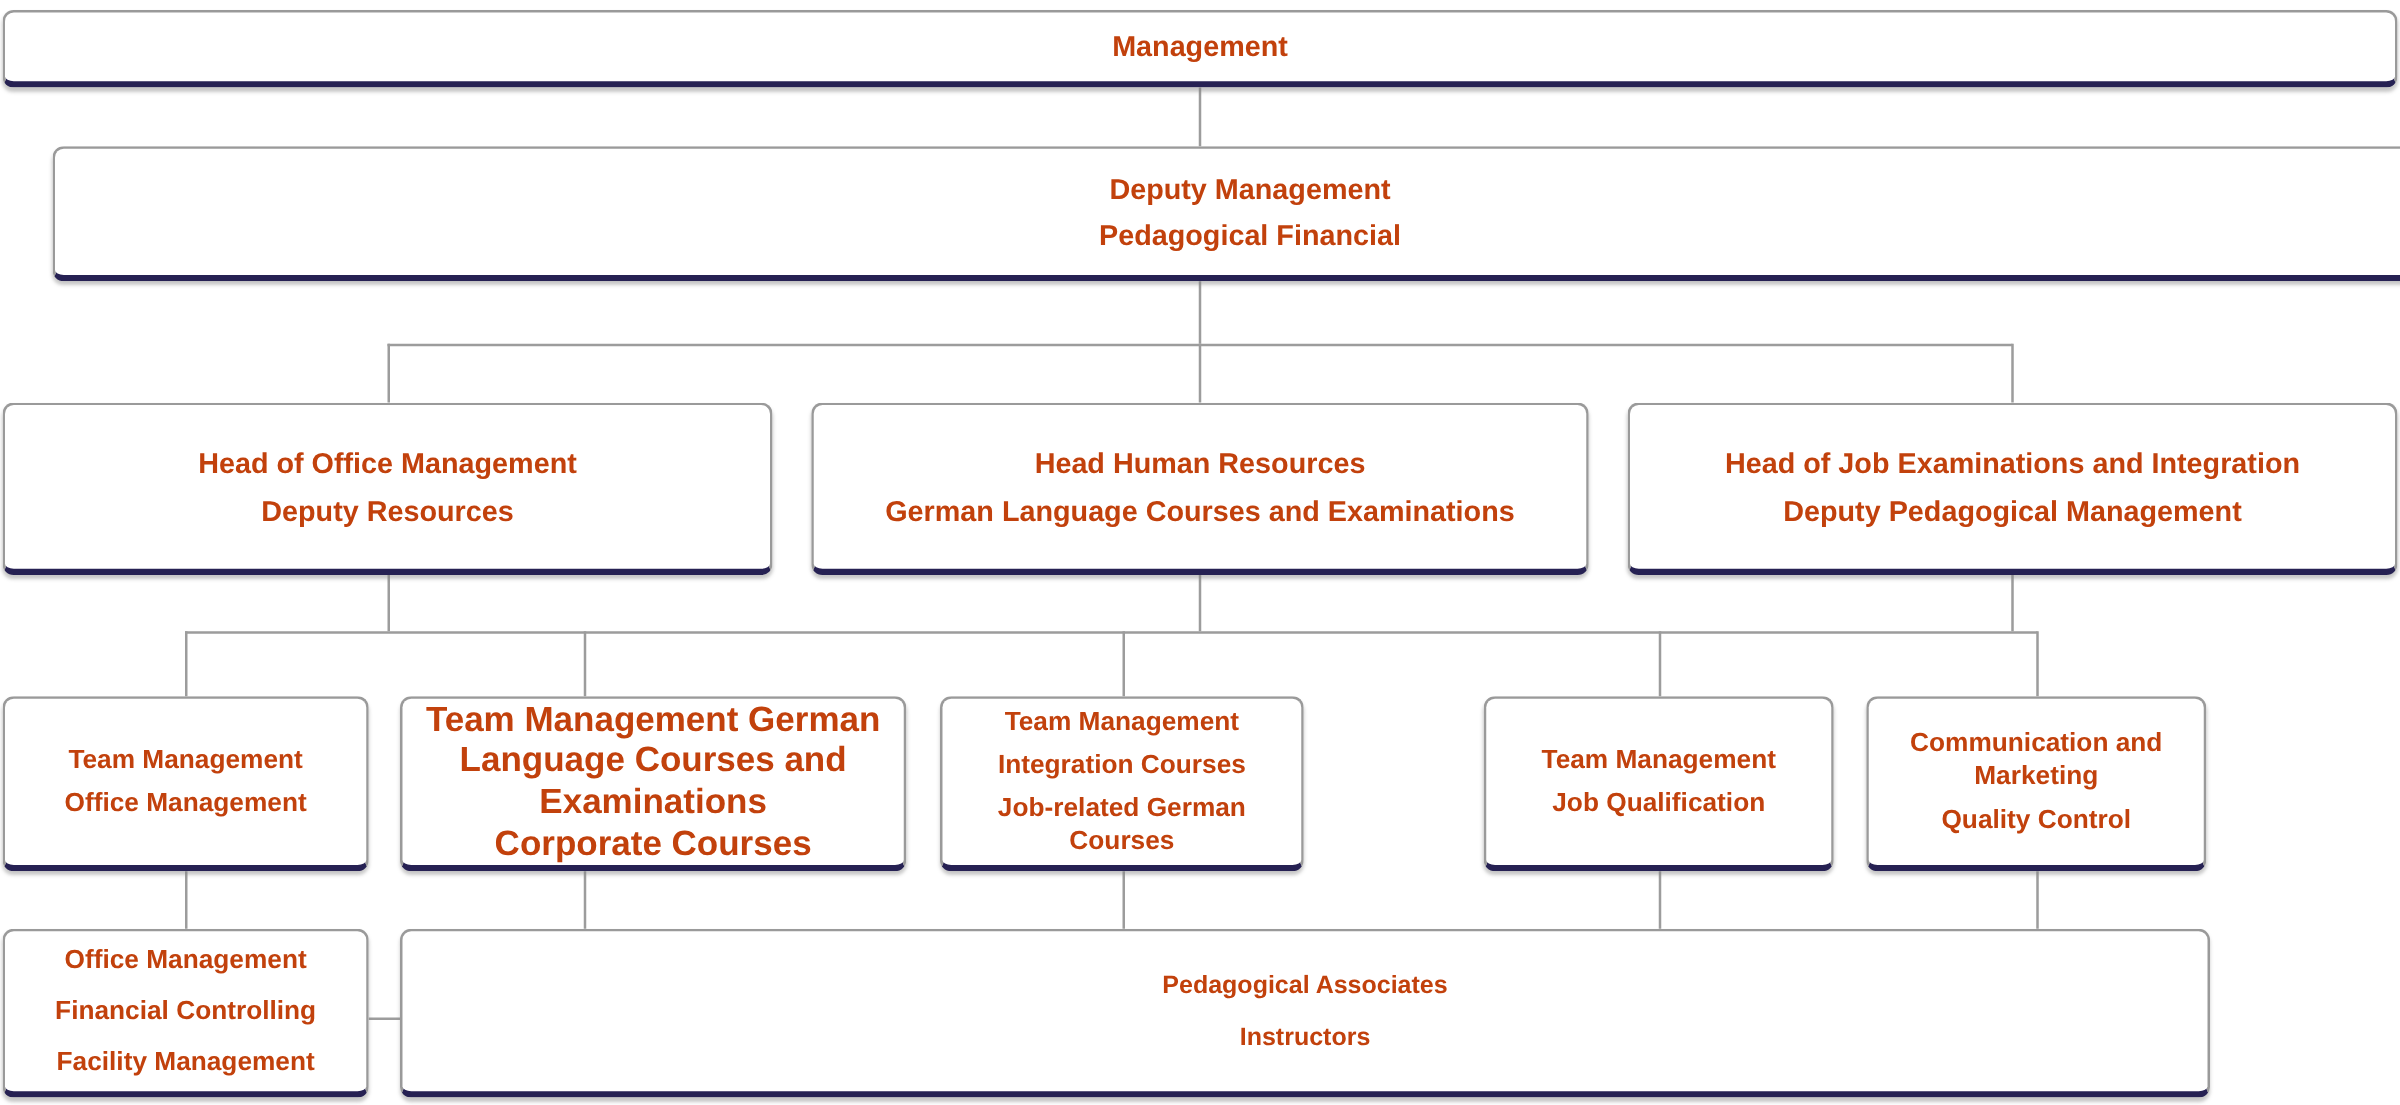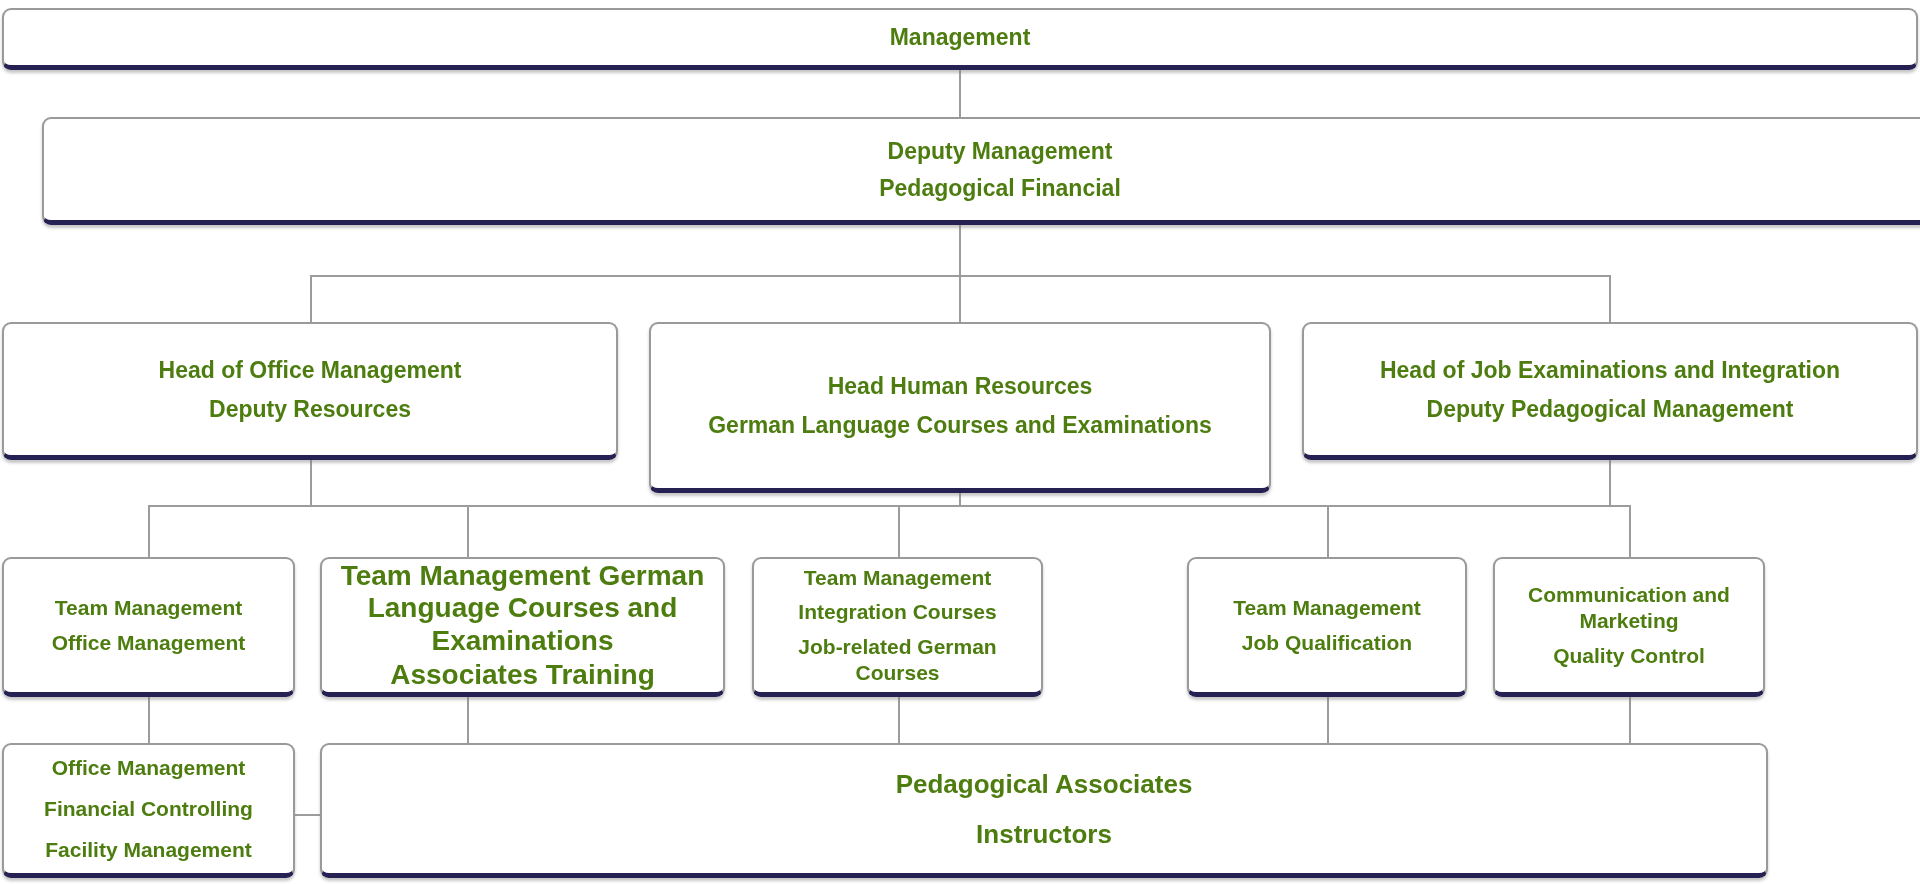--- a/index.html
+++ b/index.html
@@ -28,7 +28,7 @@
     justify-content: center;
     align-items: center;
     text-align: center;
-    color: #4d7c0f;
+    color: #c2410c;
     font-weight: bold;
     z-index: 2;
     padding: 18px 4px;

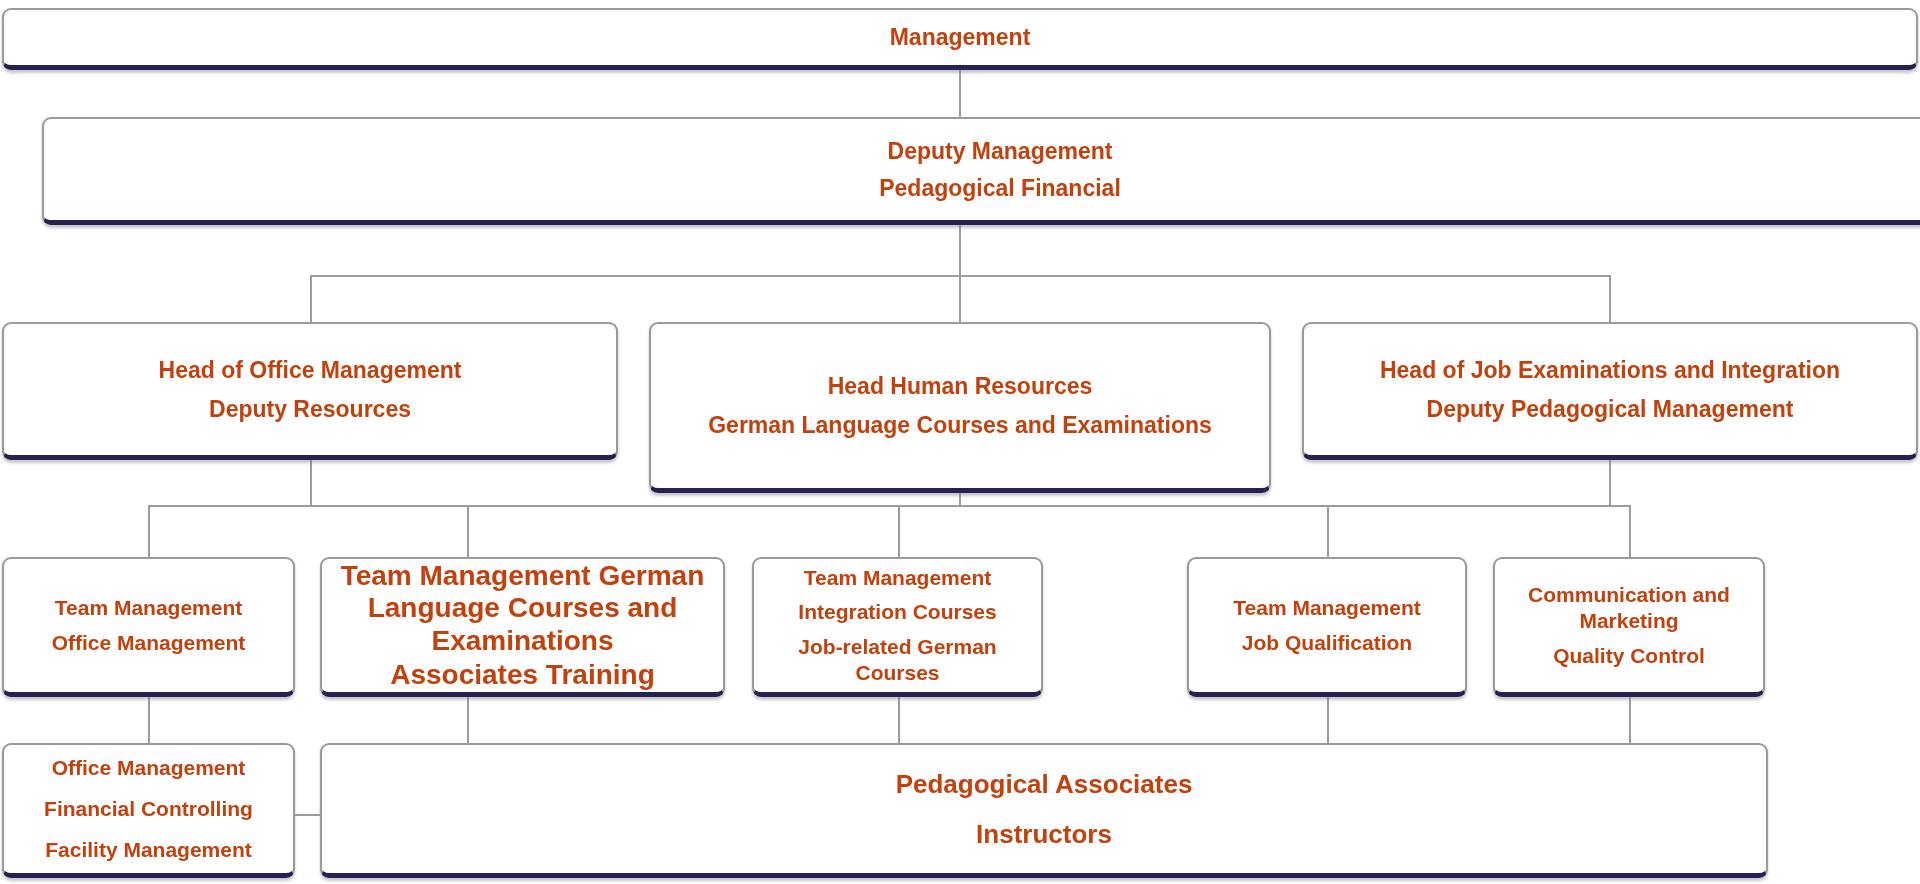--- a/index.html
+++ b/index.html
@@ -90,7 +90,7 @@
       <div class="line">Head of Office Management</div>
       <div class="line">Deputy Resources</div>
     </div>
-    <div class="box fs23 gap10" style="left: 649px; top: 322px; width: 622px; height: 171px;">
+    <div class="box fs23 gap10" style="left: 649px; top: 322px; width: 622px; height: 138px;">
       <div class="line">Head Human Resources</div>
       <div class="line">German Language Courses and Examinations</div>
     </div>

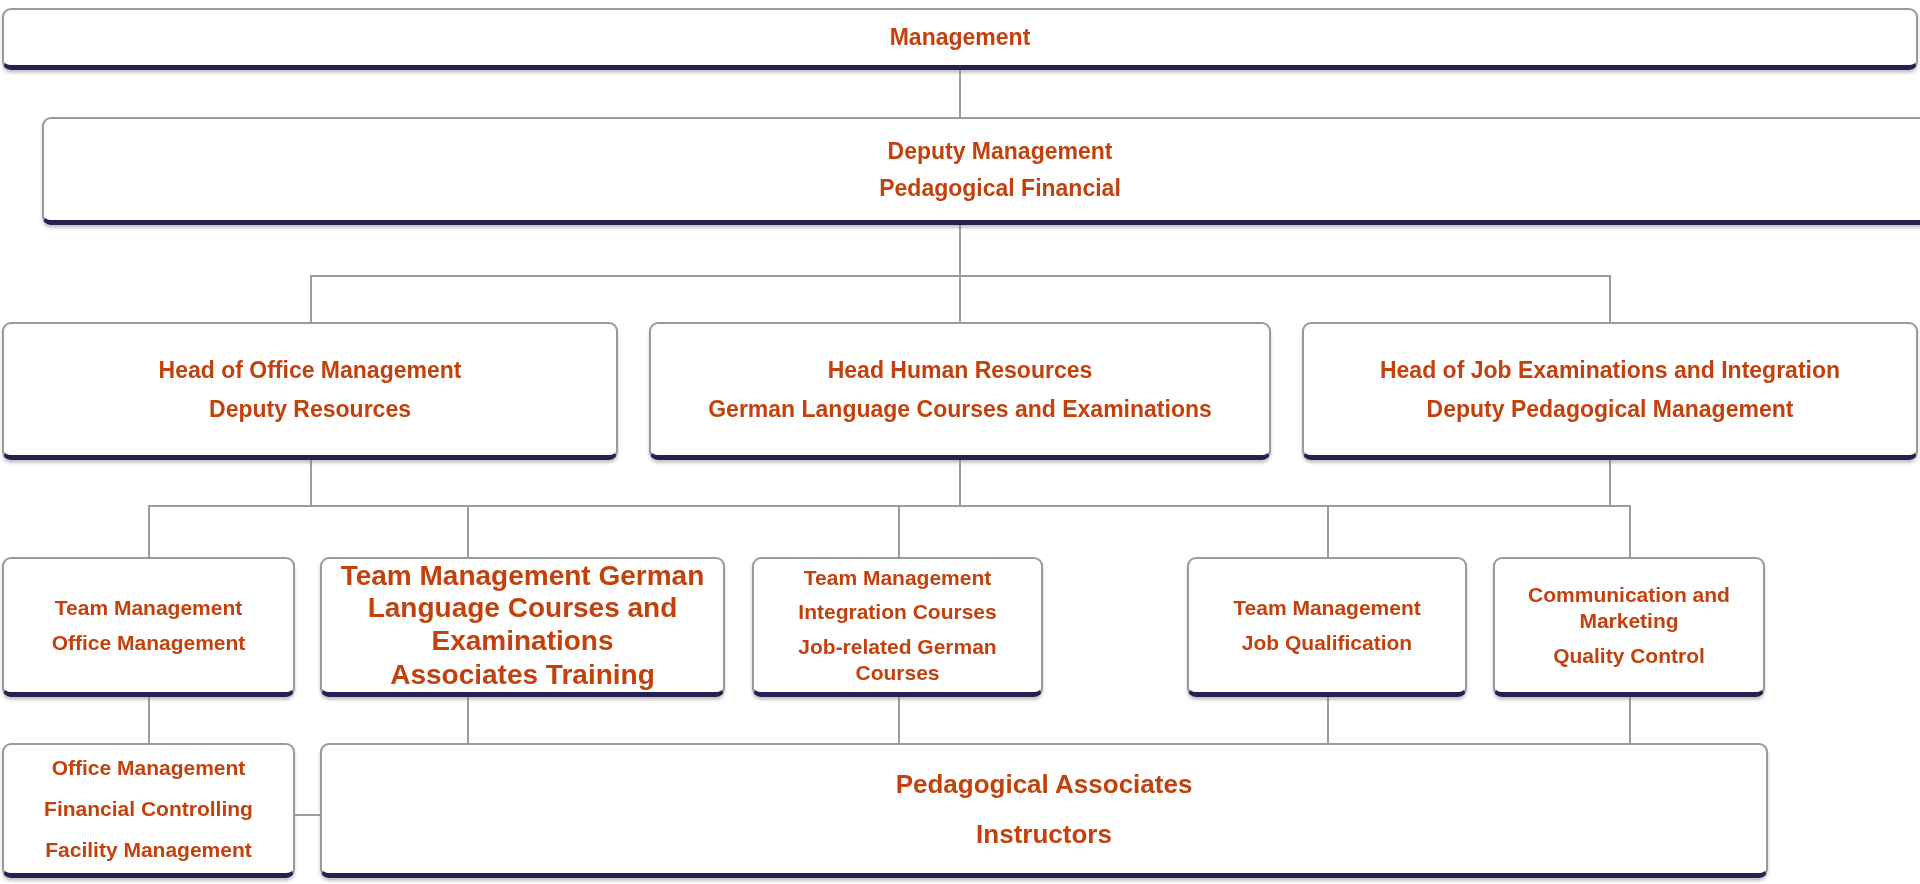--- a/index.html
+++ b/index.html
@@ -104,7 +104,7 @@
     </div>
     <div class="box fs25 gap2" style="left: 320px; top: 557px; width: 405px; height: 140px;">
       <div class="line">Team Management German Language Courses and Examinations</div>
-      <div class="line">Associates Training</div>
+      <div class="line">Corporate Courses</div>
     </div>
     <div class="box fs21 gap8" style="left: 752px; top: 557px; width: 291px; height: 140px;">
       <div class="line">Team Management</div>

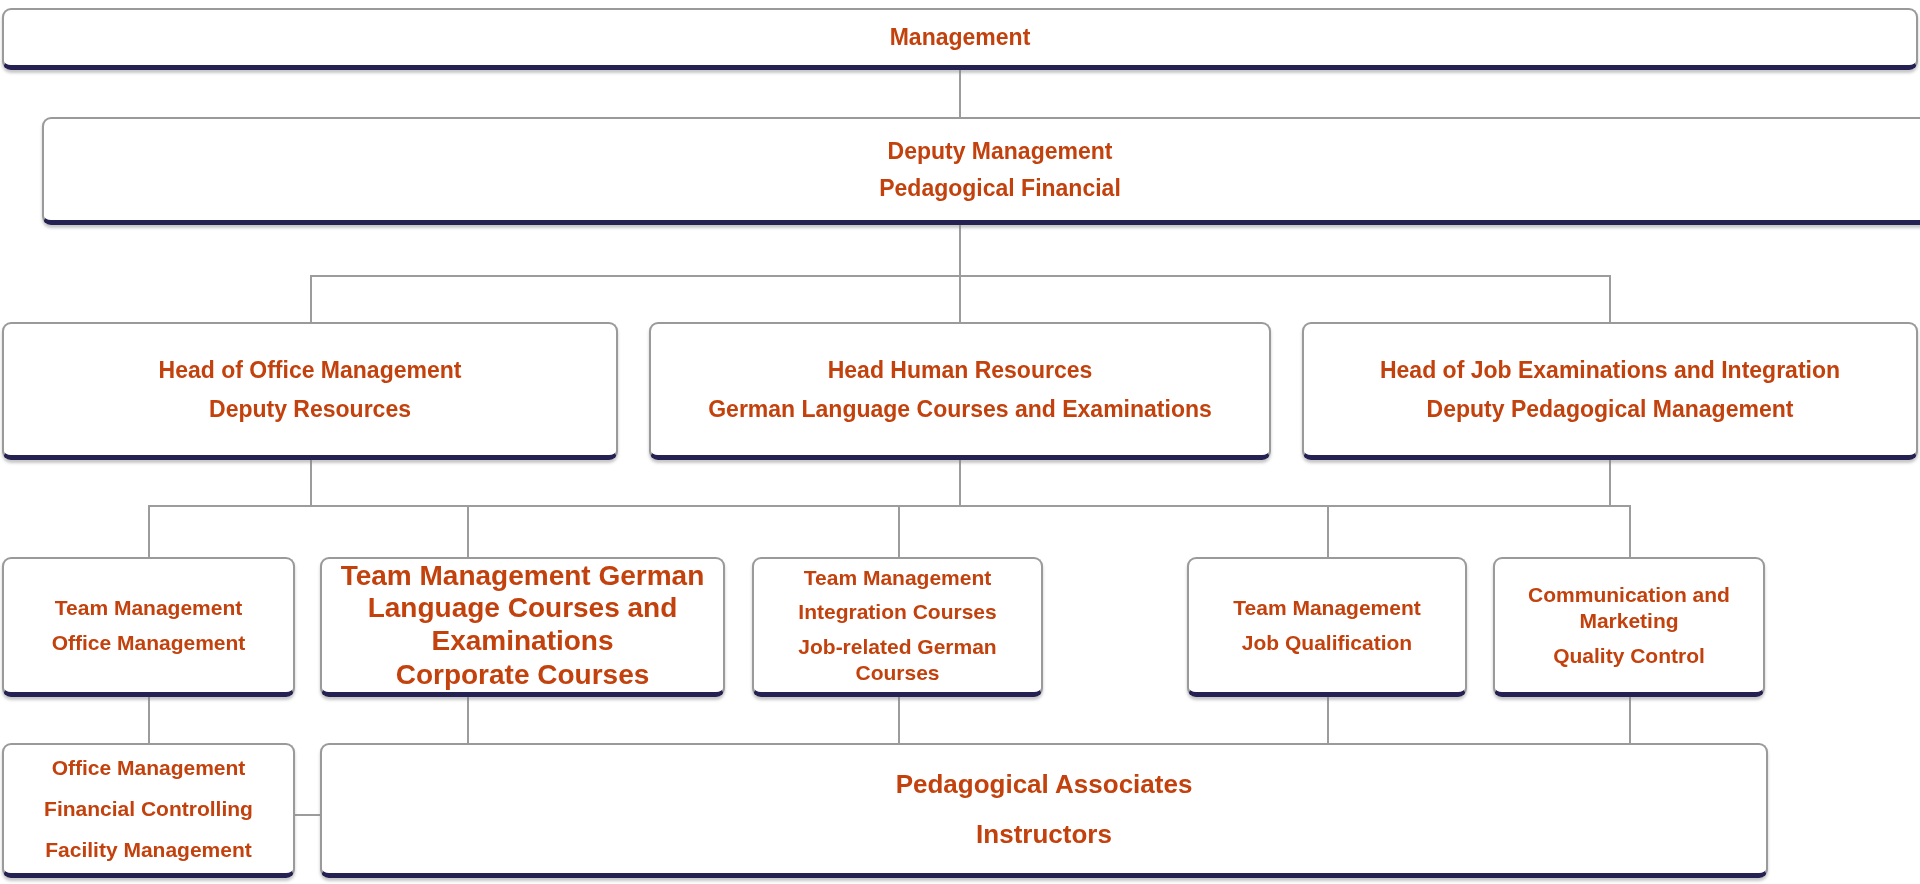--- a/index.html
+++ b/index.html
@@ -39,7 +39,7 @@
   }
   
   .fs23 { font-size: 23px; }
-  .fs22 { font-size: 26px; }
+  .fs22 { font-size: 20px; }
   .fs21 { font-size: 21px; }
   .fs25 { font-size: 28px; line-height: 1.16; }
   .gap10 .line + .line { margin-top: 10px; }

